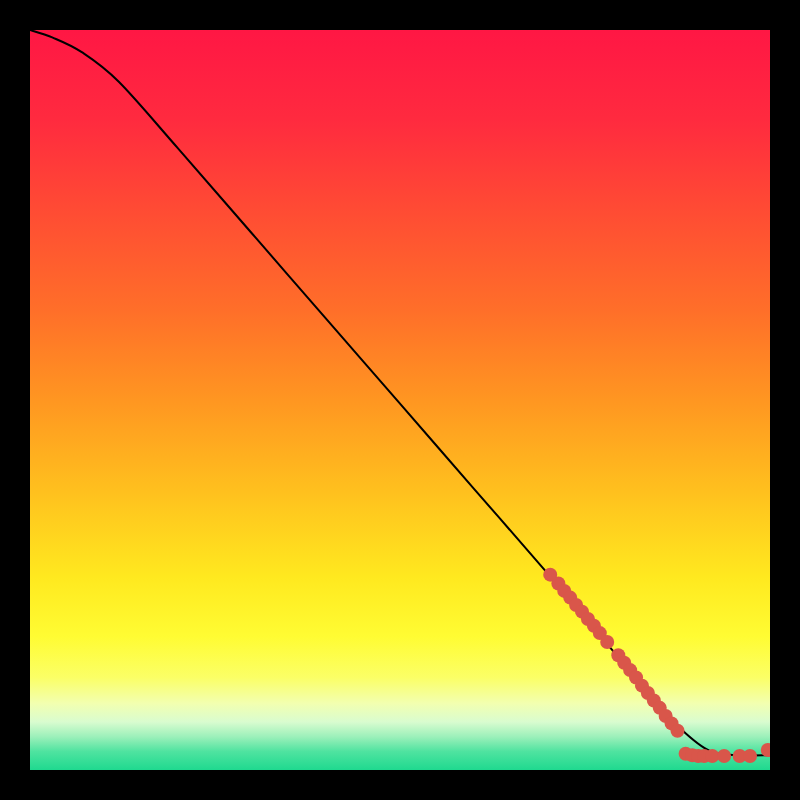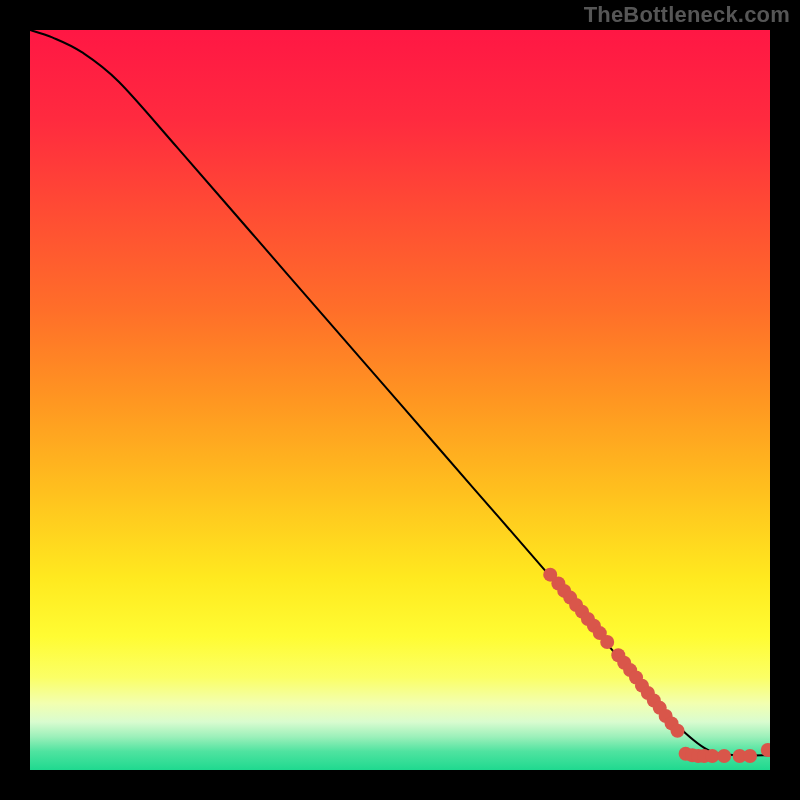--- a/index.html
+++ b/index.html
@@ -47,7 +47,6 @@
 <body>
 
 <div class="frame">
-  <div class="attribution">TheBottleneck.com</div>
   <div class="plot-area">
     <div class="gradient-bg" id="gradient-bg">
         <div style="top: 0px; bottom: 0px; background: linear-gradient(rgb(255, 23, 68) 0%, rgb(255, 42, 63) 12%, rgb(255, 77, 51) 25%, rgb(255, 111, 41) 38%, rgb(255, 150, 33) 50%, rgb(255, 191, 30) 62%, rgb(255, 233, 31) 74%, rgb(255, 252, 51) 82%, rgb(251, 255, 102) 87.5%, rgb(242, 255, 176) 91%, rgb(217, 252, 207) 93.5%, rgb(156, 240, 186) 95.5%, rgb(79, 227, 160) 97.5%, rgb(31, 217, 143) 100%);"></div>

